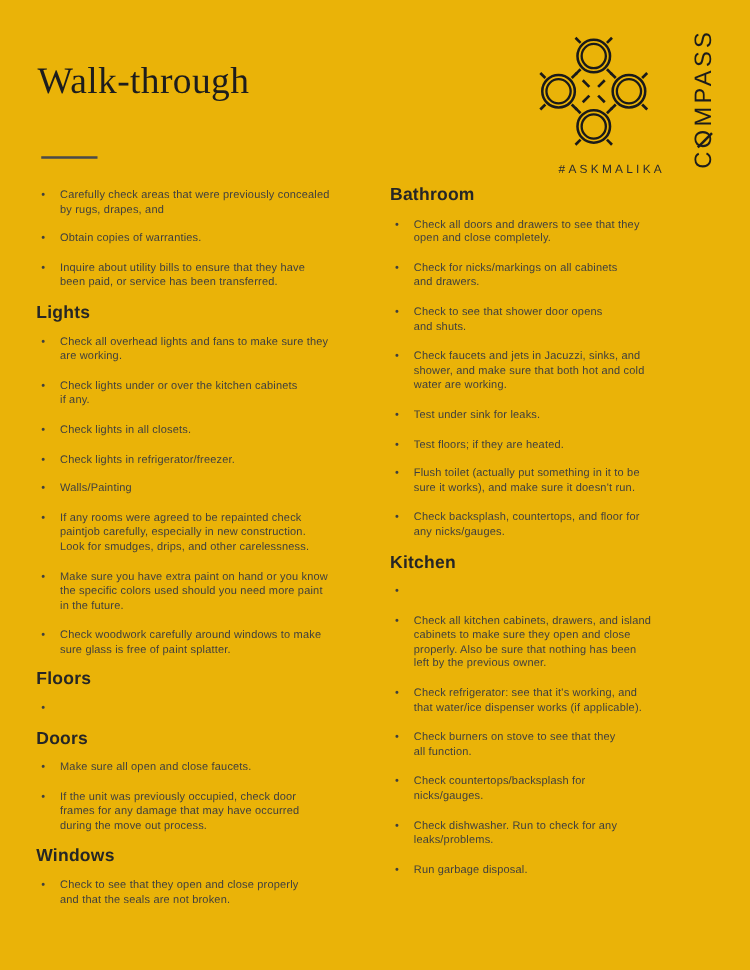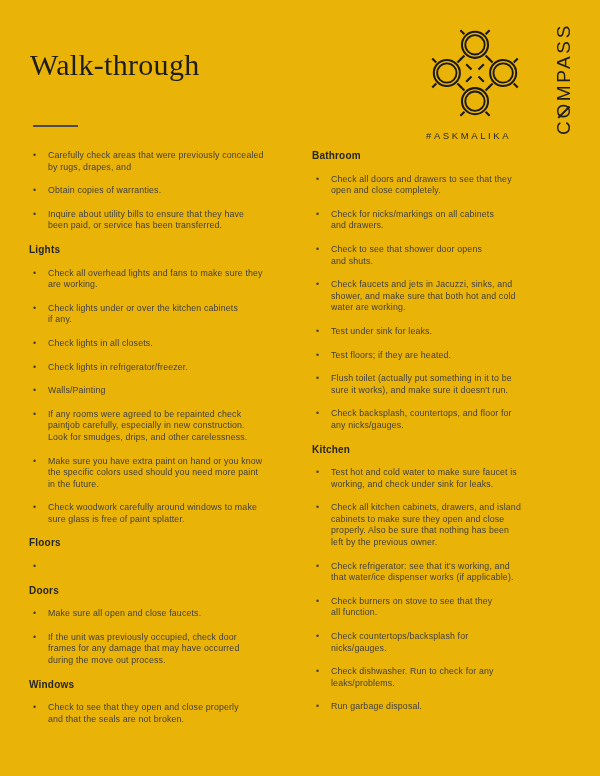--- a/index.html
+++ b/index.html
@@ -18,7 +18,7 @@
   
   .emblem{position:absolute;left:431px;top:29px;width:88px;height:88px;}
   .hashtag{
-    position:absolute;left:426px;top:130px;width:106px;text-align:left;
+    position:absolute;left:426px;top:130px;width:106px;text-align:right;
     font-size:9.5px;letter-spacing:2.6px;color:#2b2b2b;white-space:nowrap;
   }
   .wordmark{

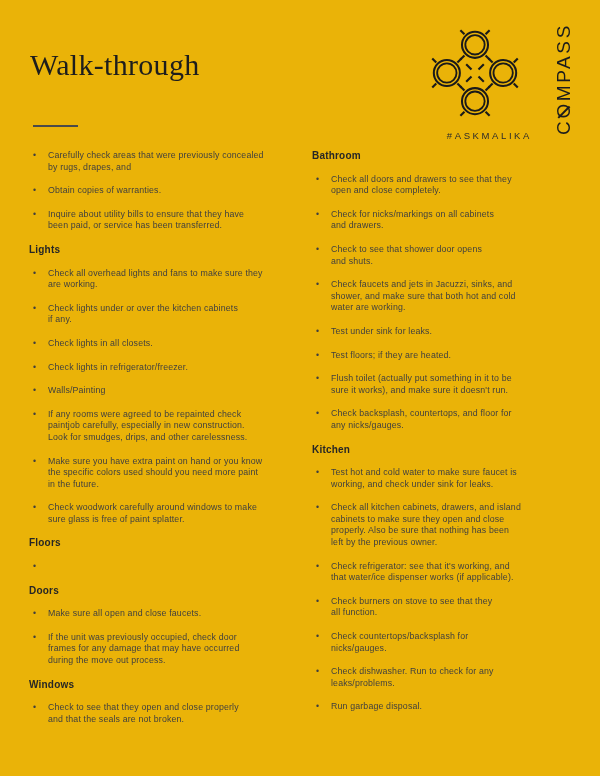--- a/index.html
+++ b/index.html
@@ -36,7 +36,7 @@
   .col{position:absolute;top:150px;font-size:8.8px;line-height:11.6px;letter-spacing:.15px;}
   .col-left{left:29px;width:272px;}
   .col-right{left:312px;width:272px;}
-  .sec-h{margin:0 0 12px;font-size:10px;line-height:11.6px;font-weight:bold;color:#262626;letter-spacing:.2px;}
+  .sec-h{margin:0 0 12px;font-size:14px;line-height:11.6px;font-weight:bold;color:#262626;letter-spacing:.2px;}
   .item{display:flex;margin:0 0 12px;padding-left:4px;}
   .bullet{flex:none;width:15px;color:#3f3f3f;}
   .item-text{white-space:pre-line;color:#3f3f3f;}

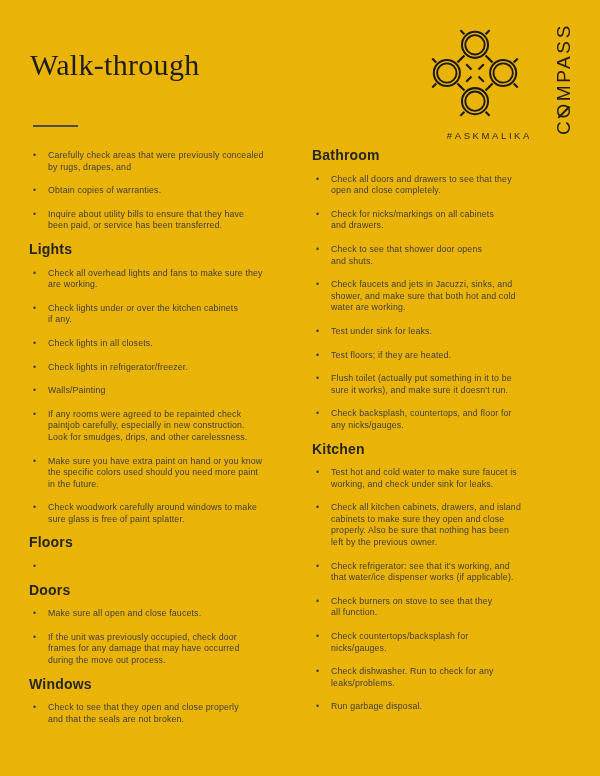--- a/index.html
+++ b/index.html
@@ -246,8 +246,6 @@
       <div class="list">
           <div class="item">
             <span class="bullet">•</span>
-            <span class="item-text">Test hot and cold water to make sure faucet is
-working, and check under sink for leaks.</span>
           </div>
           <div class="item">
             <span class="bullet">•</span>

